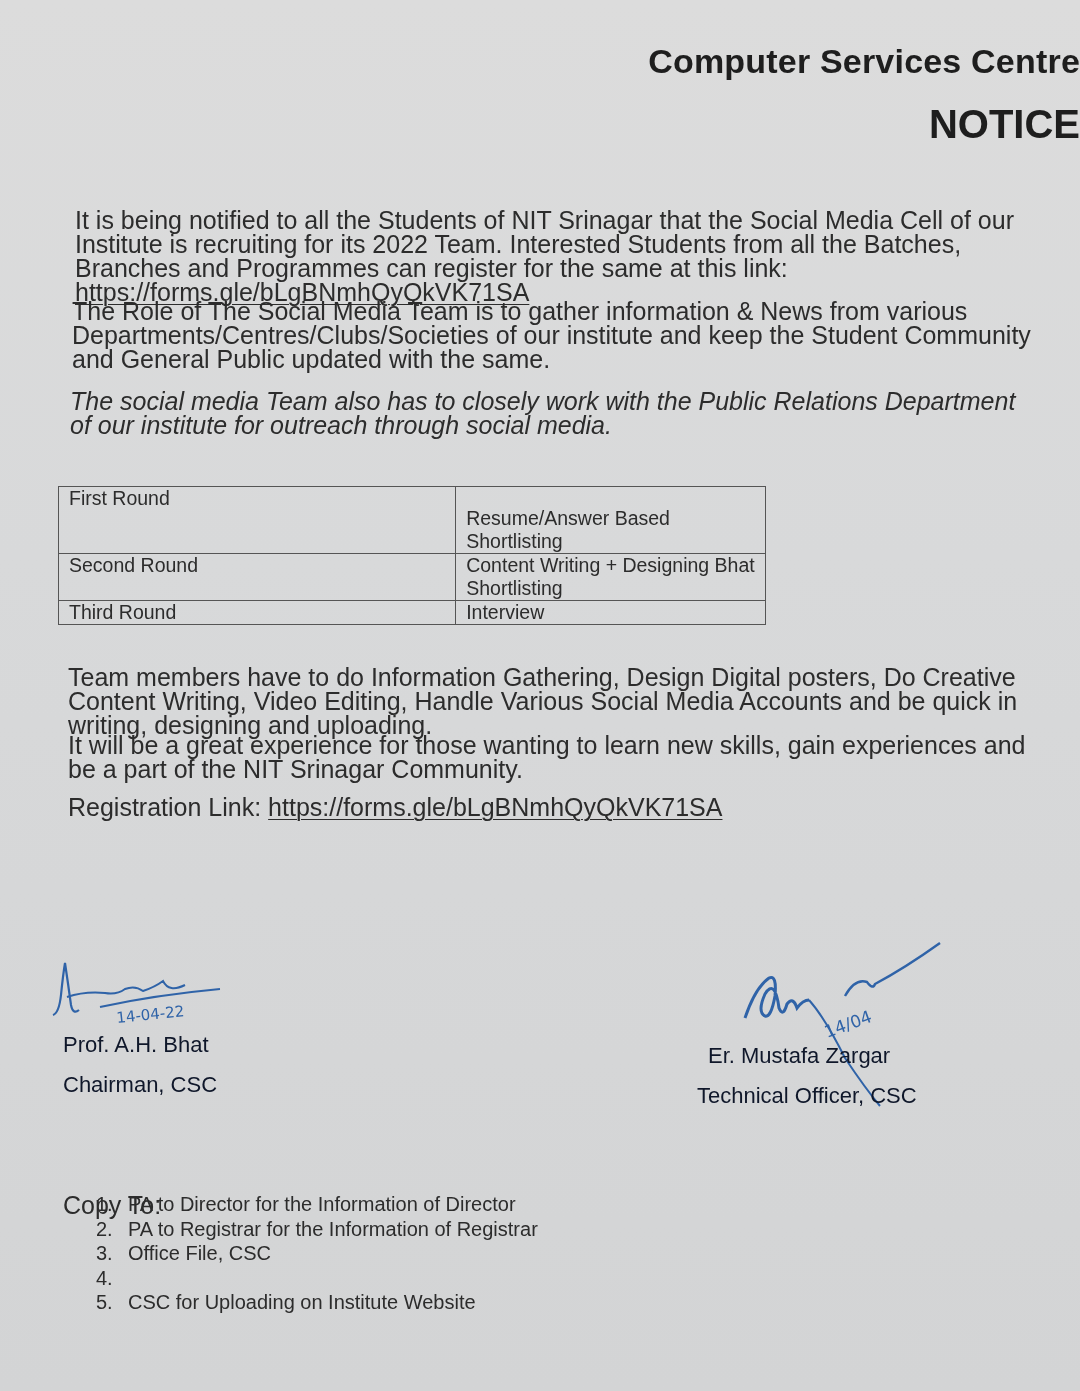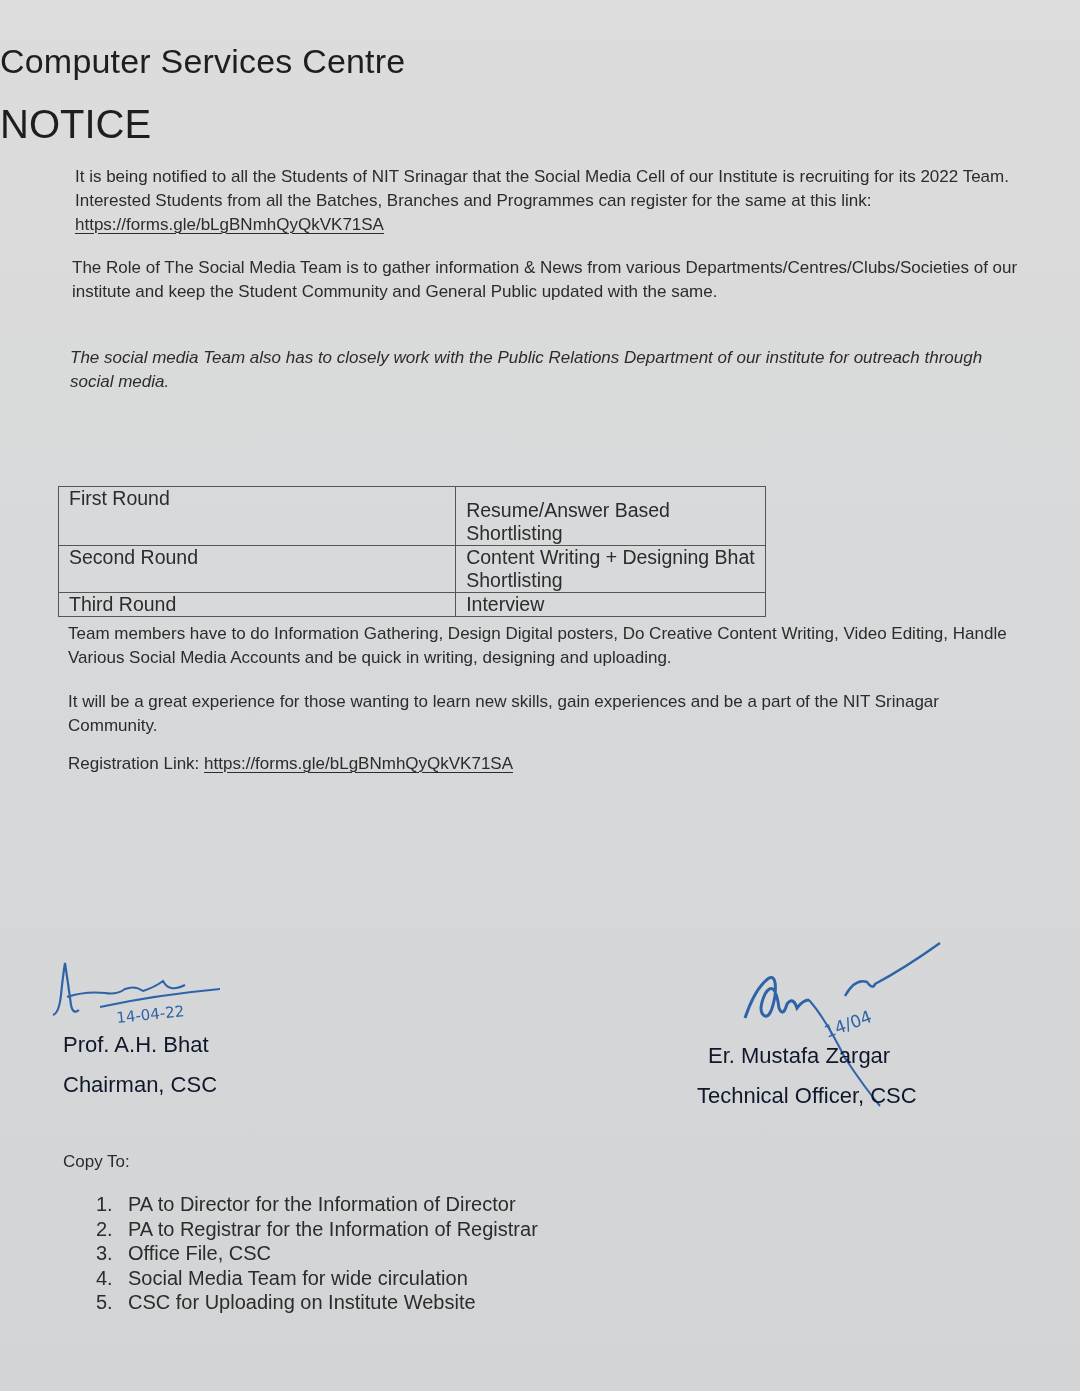--- a/index.html
+++ b/index.html
@@ -11,7 +11,7 @@
     position:relative;
   }
   .page { position:absolute; left:0; top:0; width:1080px; height:1391px; }
-  .title { position:absolute; left:0; width:1080px; text-align:left; font-weight:normal; color:#1e1e1e; }
+  .title { position:absolute; left:0; width:1080px; text-align:right; font-weight:bold; color:#1e1e1e; }
   .t1 { top:42px; font-size:34px; letter-spacing:0.2px; }
   .t2 { top:102px; font-size:40px; }
   .para { position:absolute; font-size:17px; line-height:24px; color:#2c2c2c; }

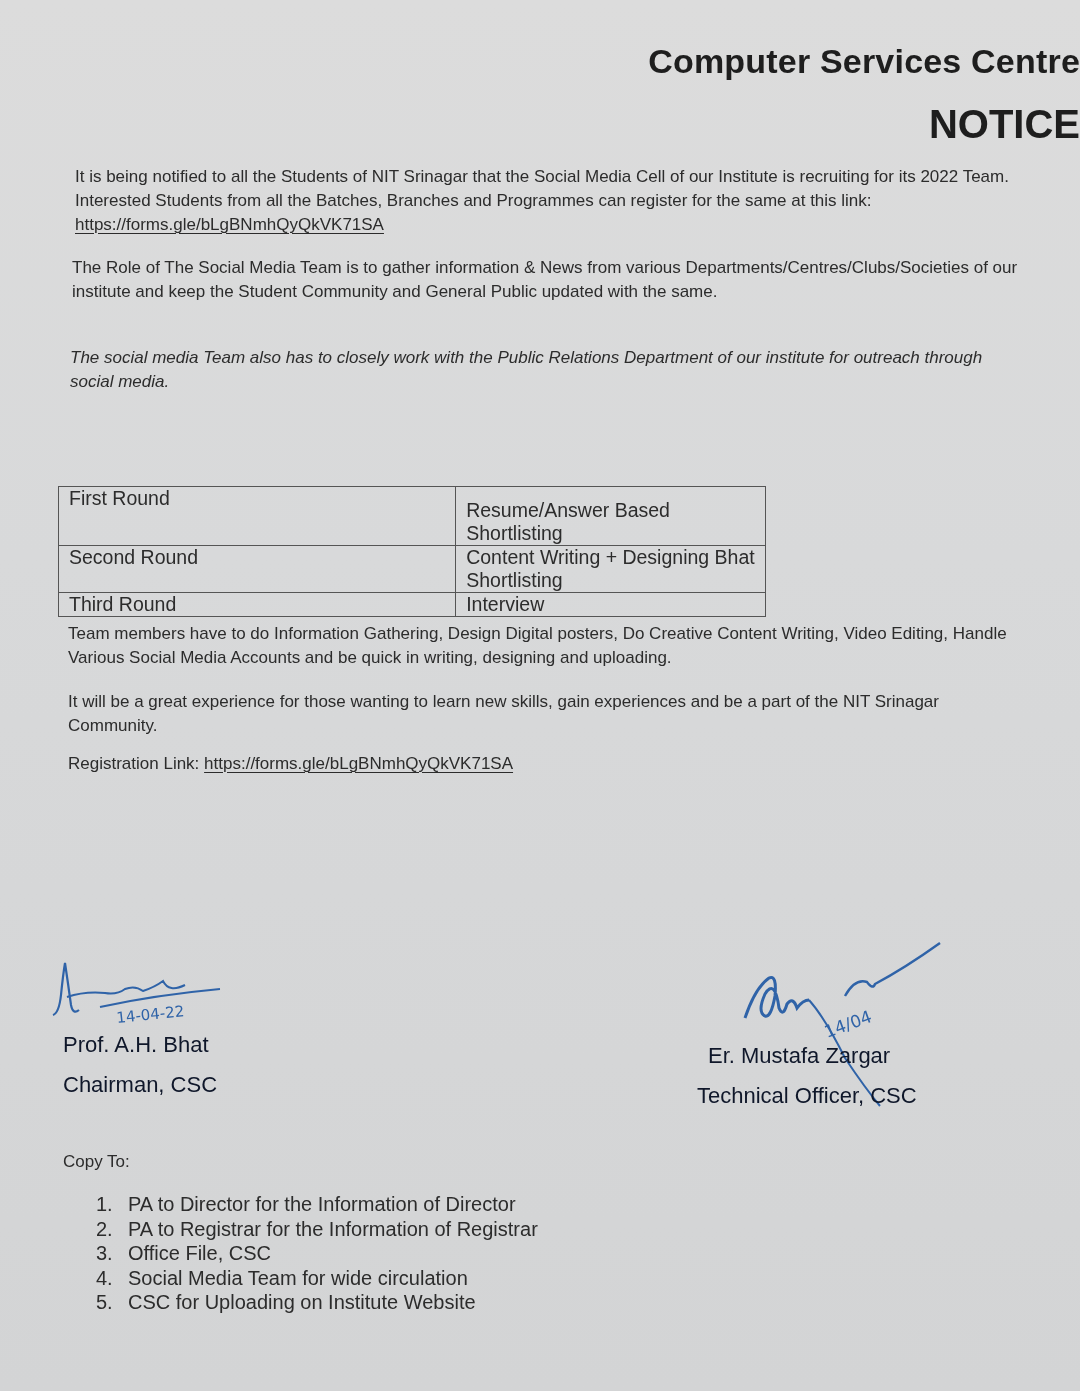--- a/index.html
+++ b/index.html
@@ -14,7 +14,7 @@
   .title { position:absolute; left:0; width:1080px; text-align:right; font-weight:bold; color:#1e1e1e; }
   .t1 { top:42px; font-size:34px; letter-spacing:0.2px; }
   .t2 { top:102px; font-size:40px; }
-  .para { position:absolute; font-size:17px; line-height:24px; color:#2c2c2c; }
+  .para { position:absolute; font-size:25px; line-height:24px; color:#2c2c2c;margin-top:43px; }
   .link { text-decoration: underline; text-decoration-thickness:1px; text-underline-offset:3px; color:#2c2c2c; }
   table.rounds {
     position:absolute; left:58px; top:486px; width:708px;

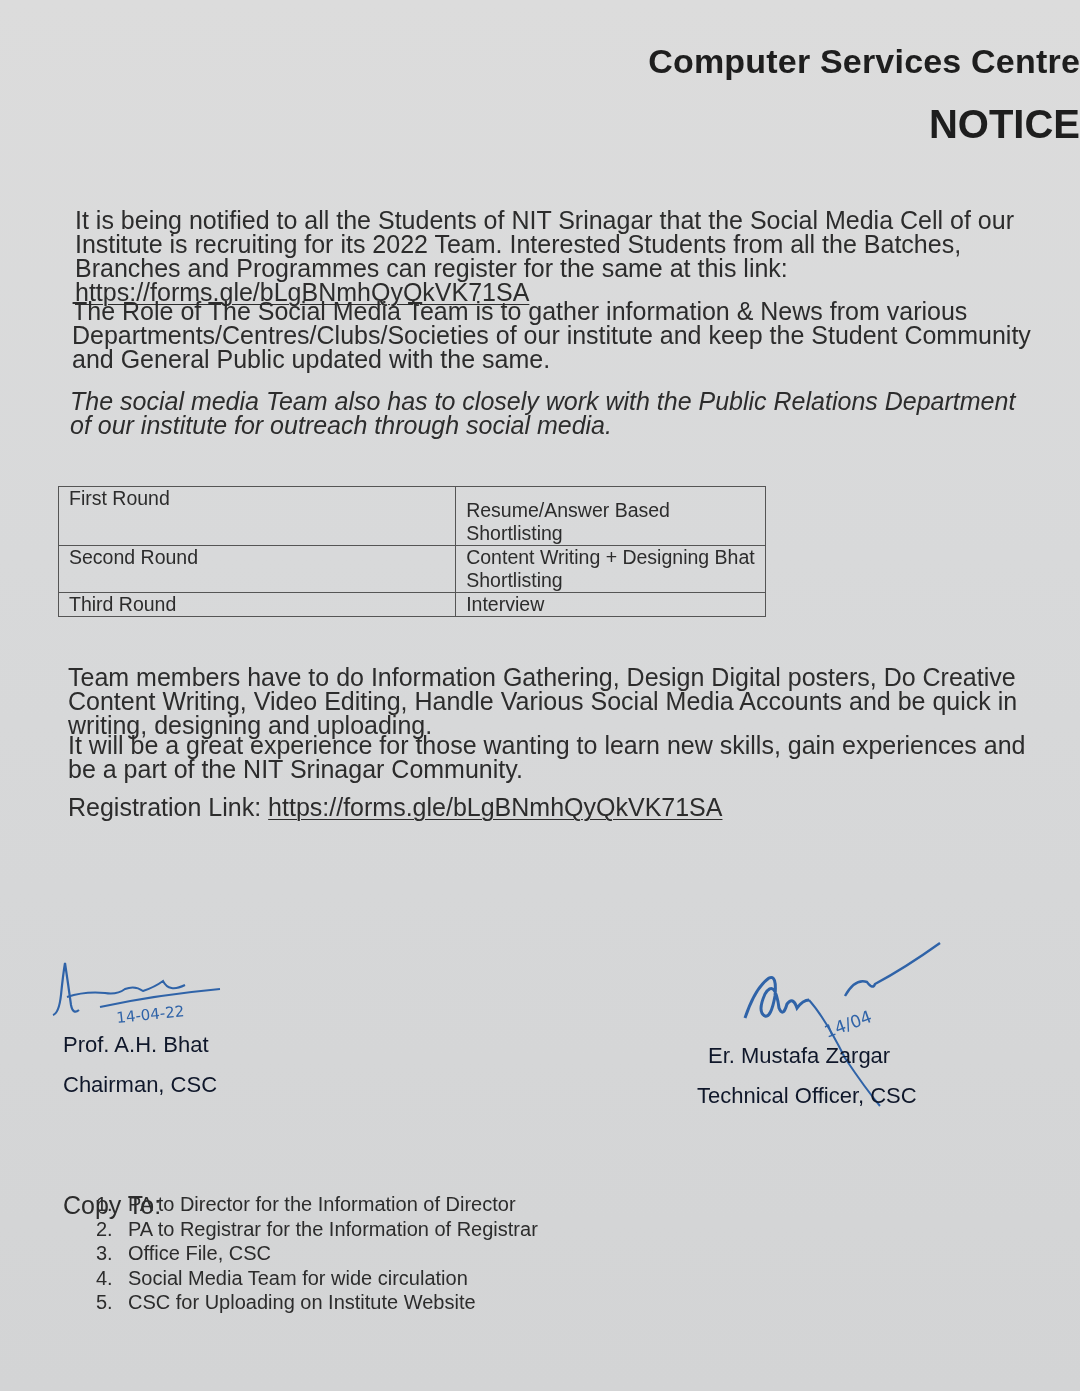--- a/index.html
+++ b/index.html
@@ -49,7 +49,7 @@
     <tbody>
       <tr>
         <td class="c1">First Round</td>
-        <td style="padding-top:12px;">Resume/Answer Based Shortlisting</td>
+        <td style="padding-top:20px;">Resume/Answer Based Shortlisting</td>
       </tr>
       <tr>
         <td class="c1">Second Round</td>

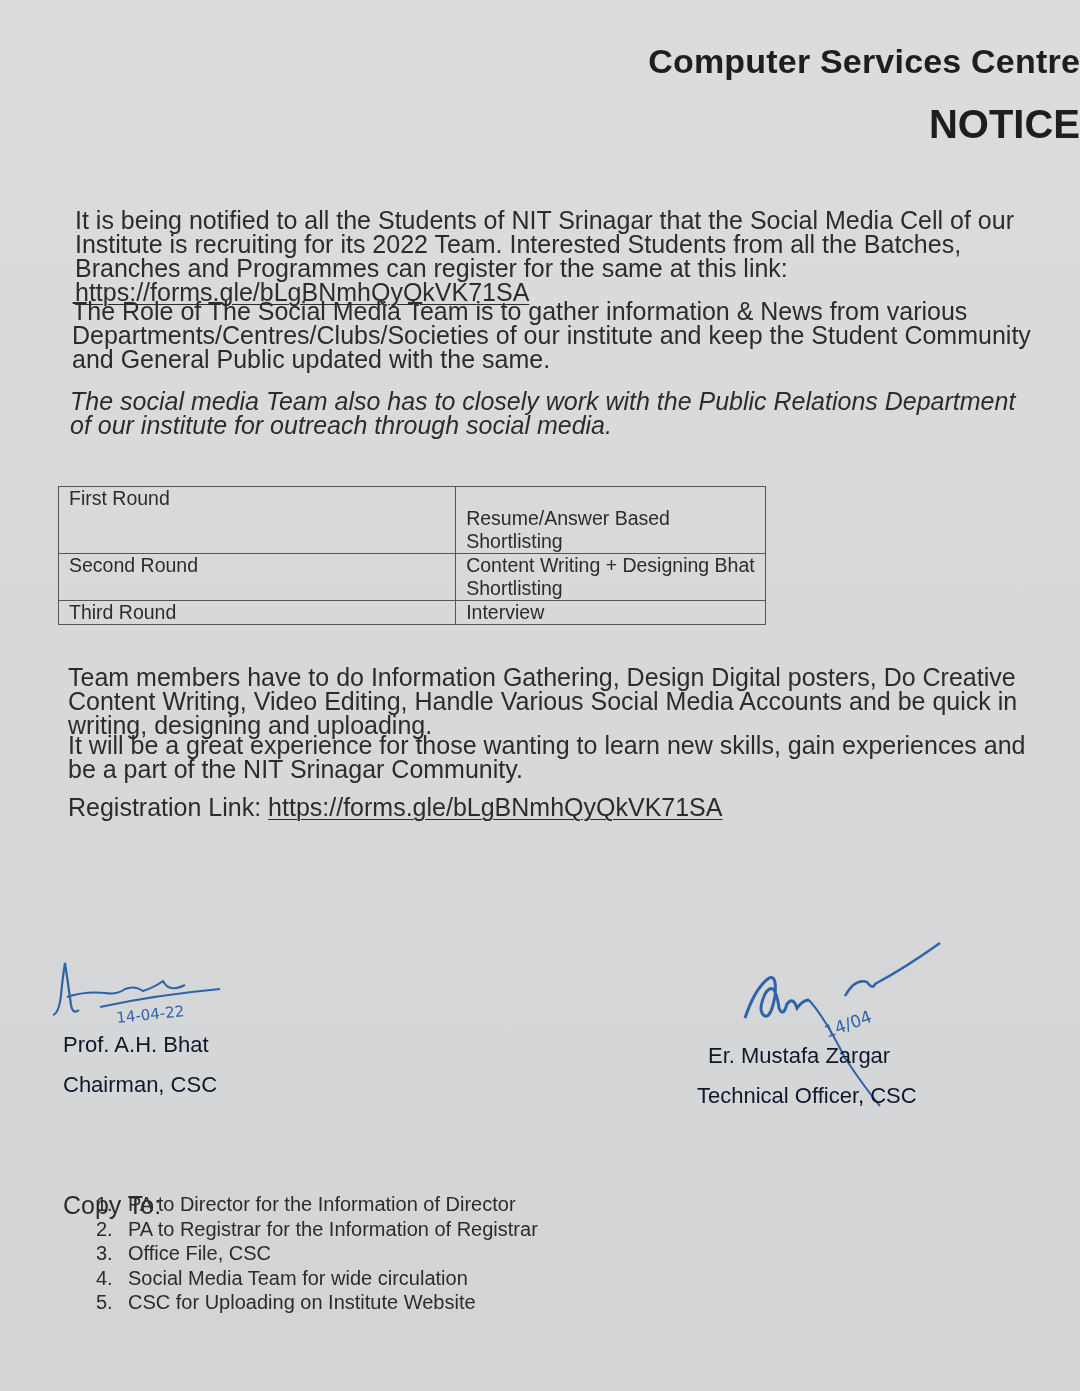--- a/index.html
+++ b/index.html
@@ -106,7 +106,6 @@
       </li>
     <li>
         <span class="num">4.</span>
-        <span>Social Media Team for wide circulation</span>
       </li>
     <li>
         <span class="num">5.</span>

